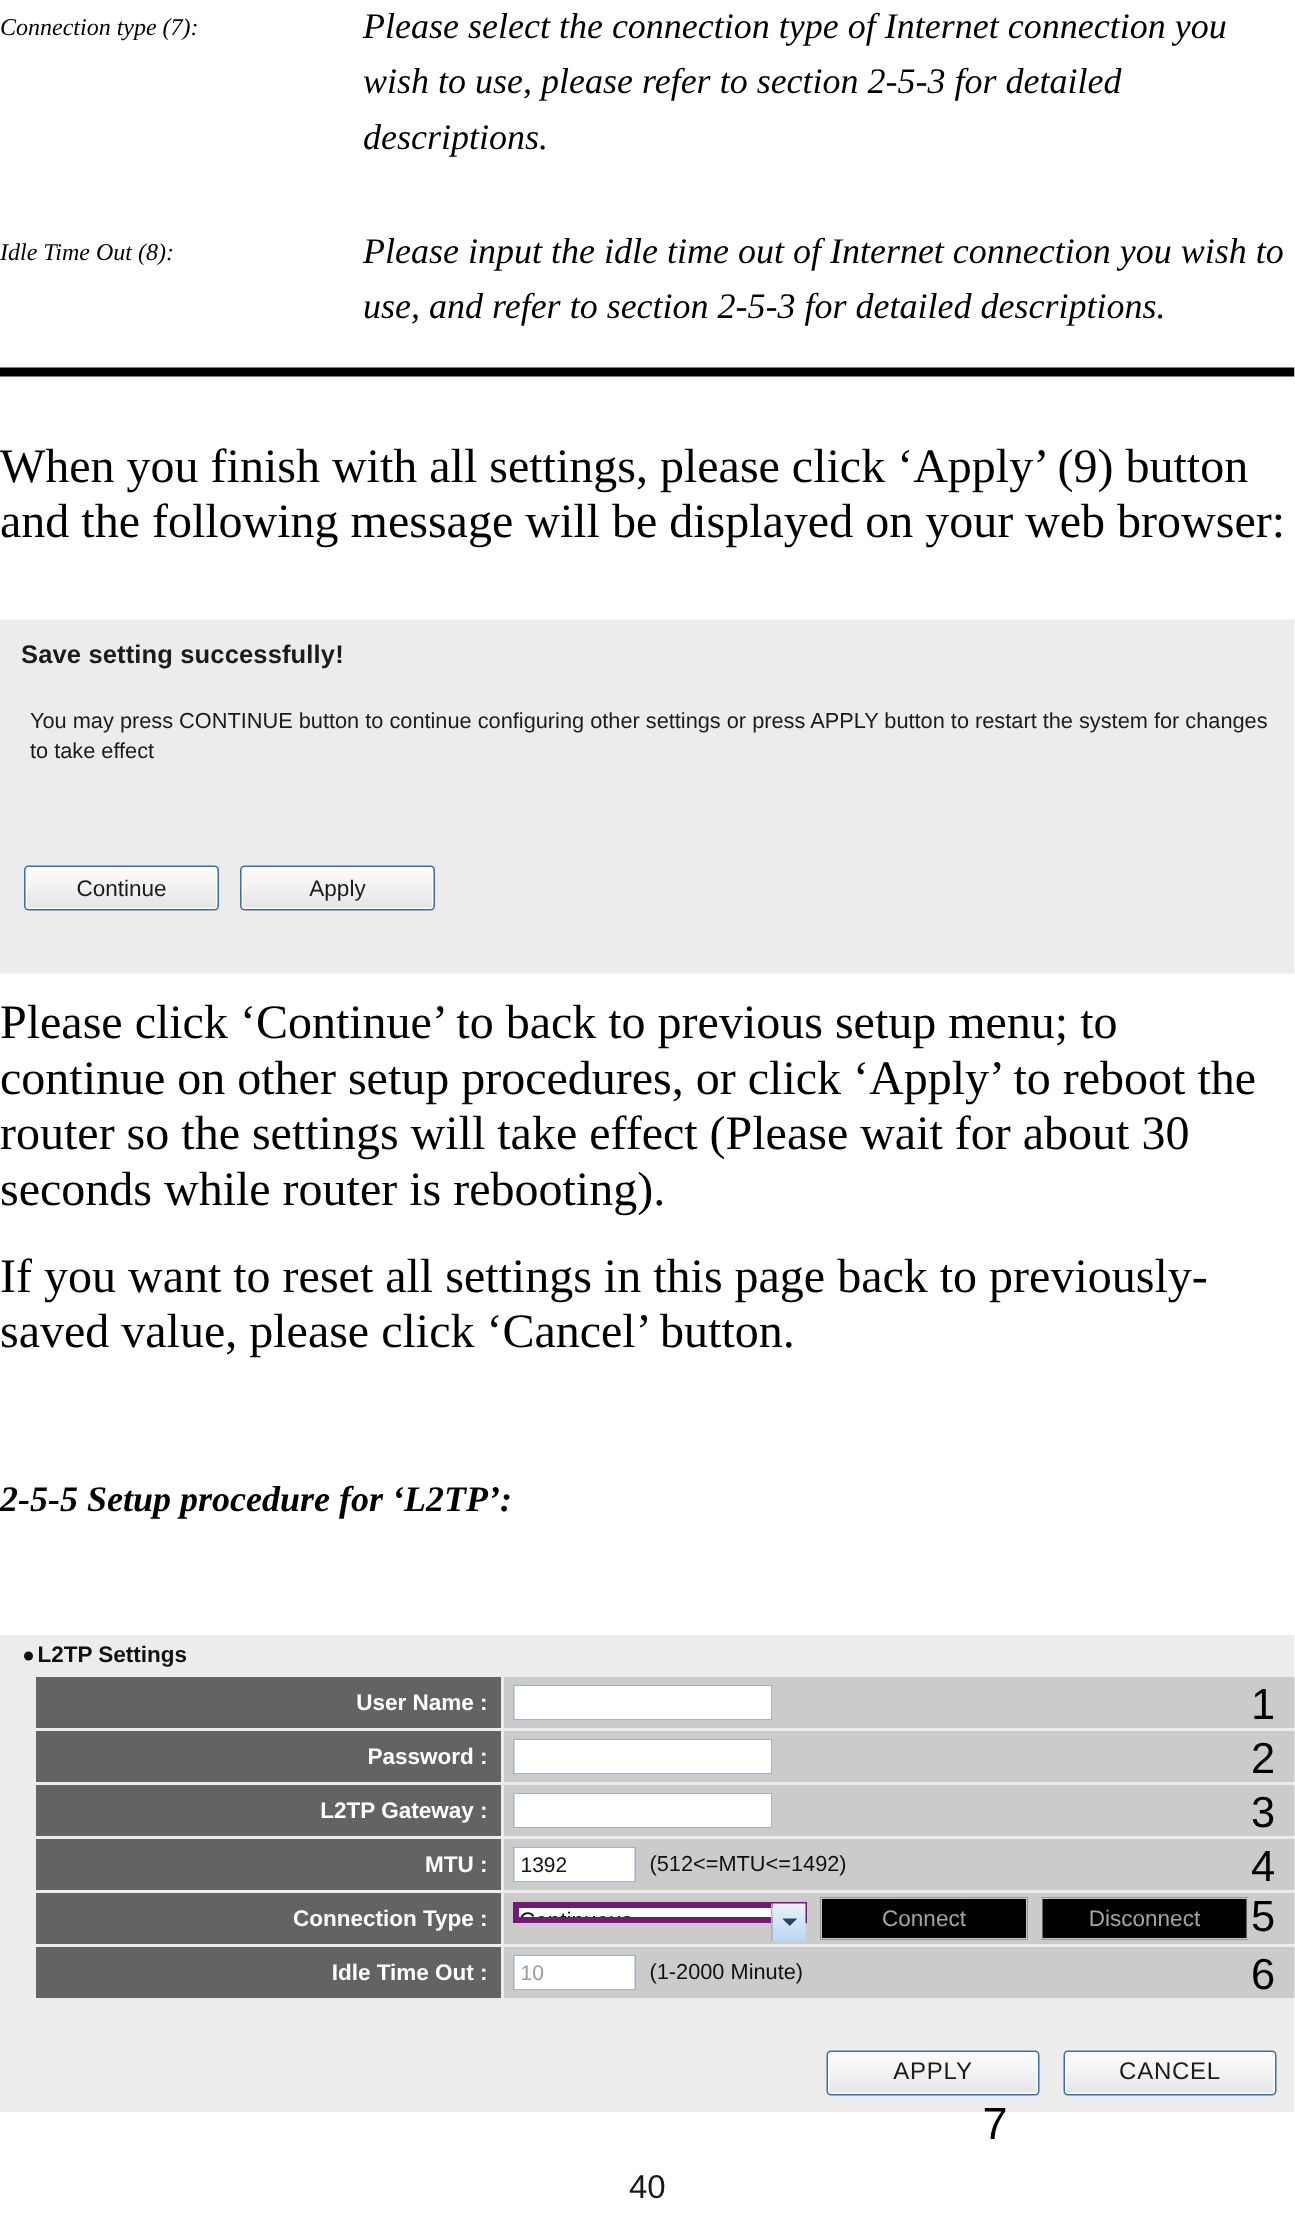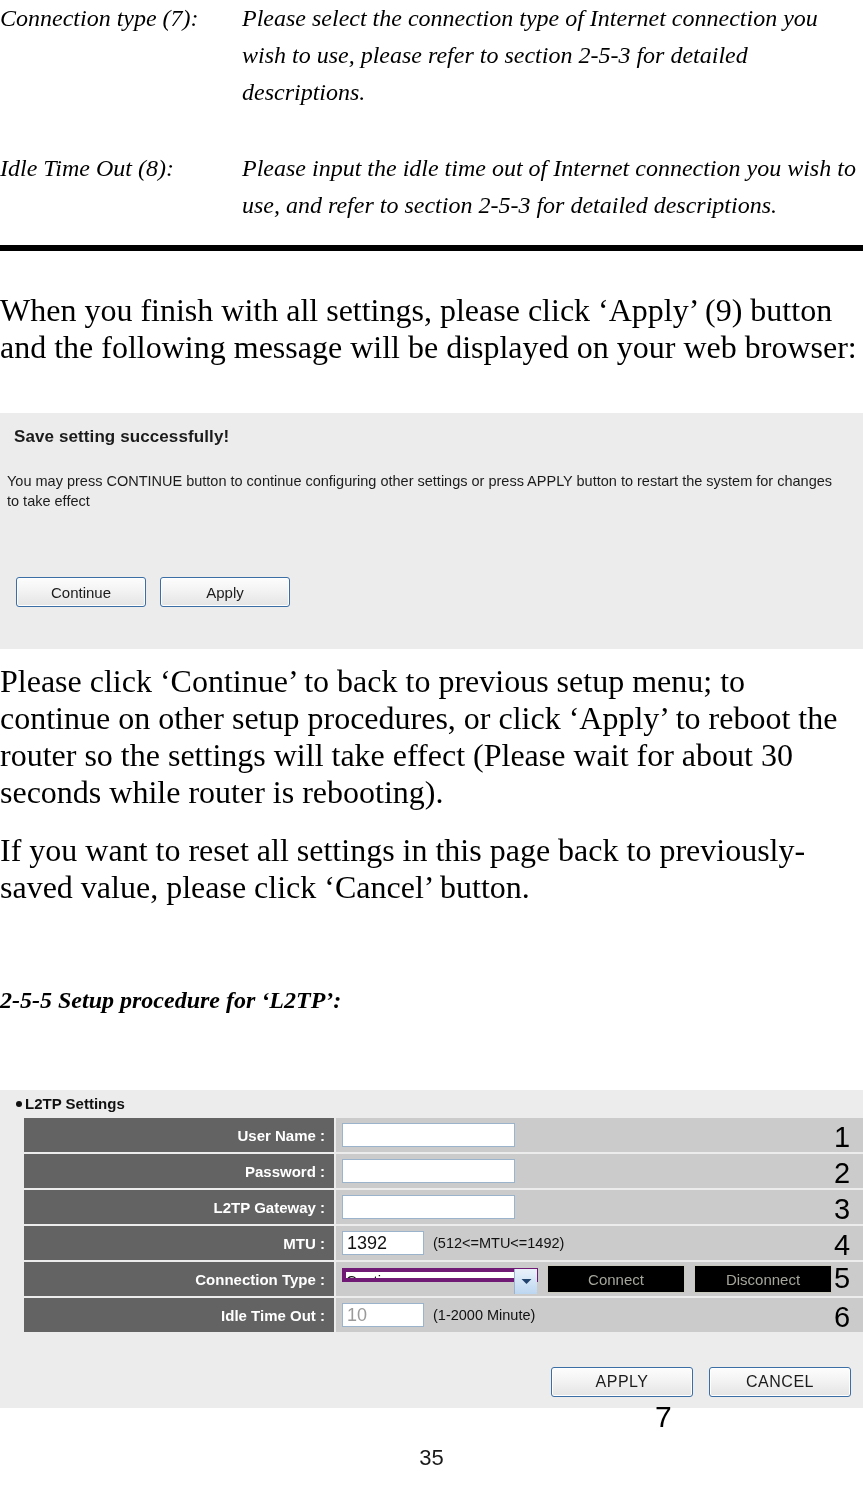--- a/index.html
+++ b/index.html
@@ -32,7 +32,7 @@
     width: 242px;
     flex: 0 0 242px;
     font-style: italic;
-    font-size: 24px;
+    font-size: 16px;
     line-height: 37px;
   }
   .def-desc {

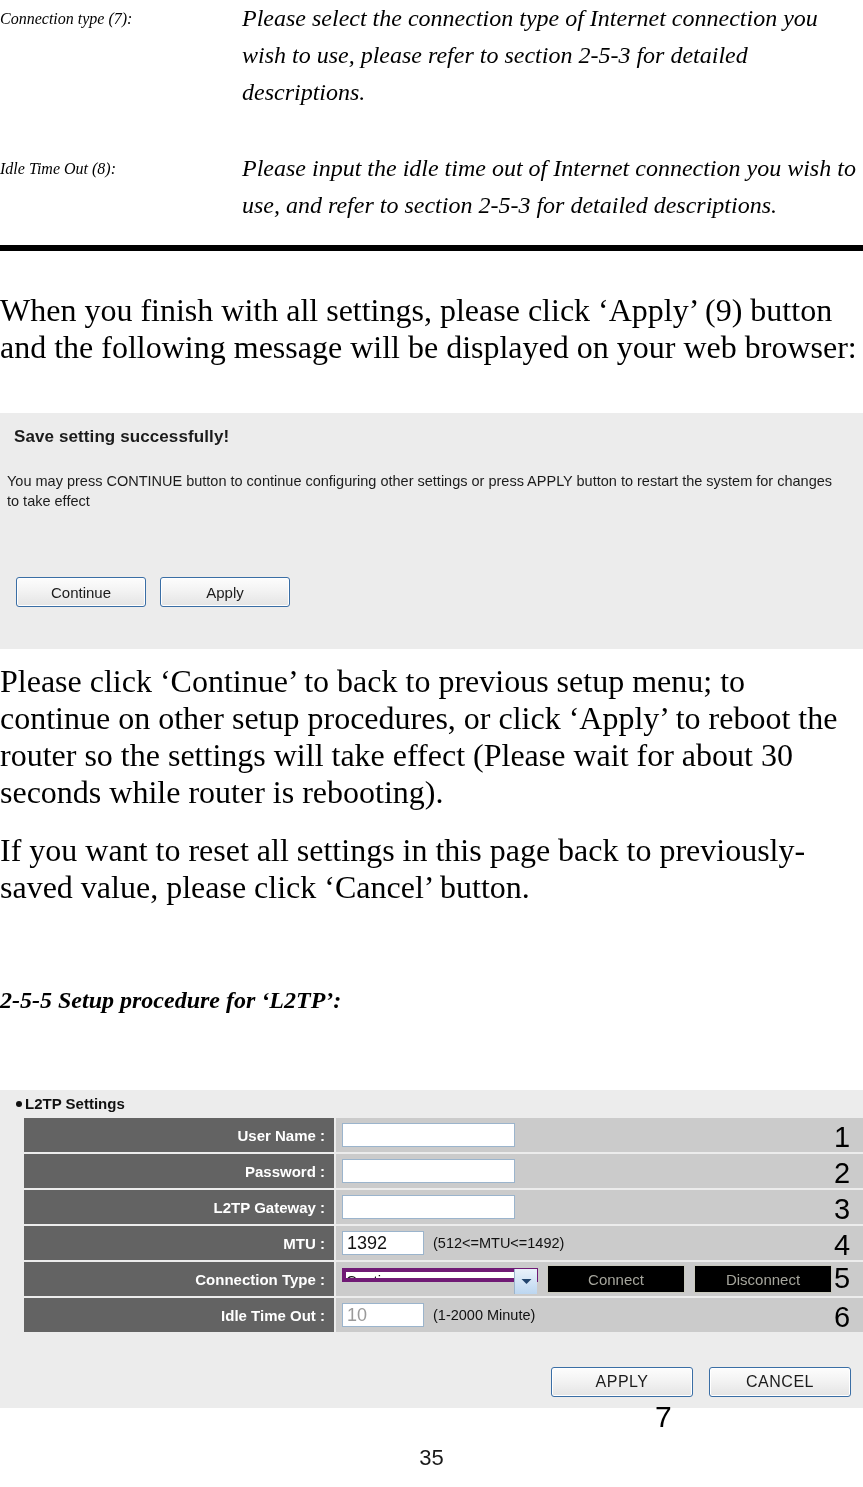--- a/index.html
+++ b/index.html
@@ -106,7 +106,7 @@
   }
   .dlg-body {
     position: absolute;
-    left: 7px;
+    left: 20px;
     top: 58px;
     width: 826px;
     font-size: 14.5px;

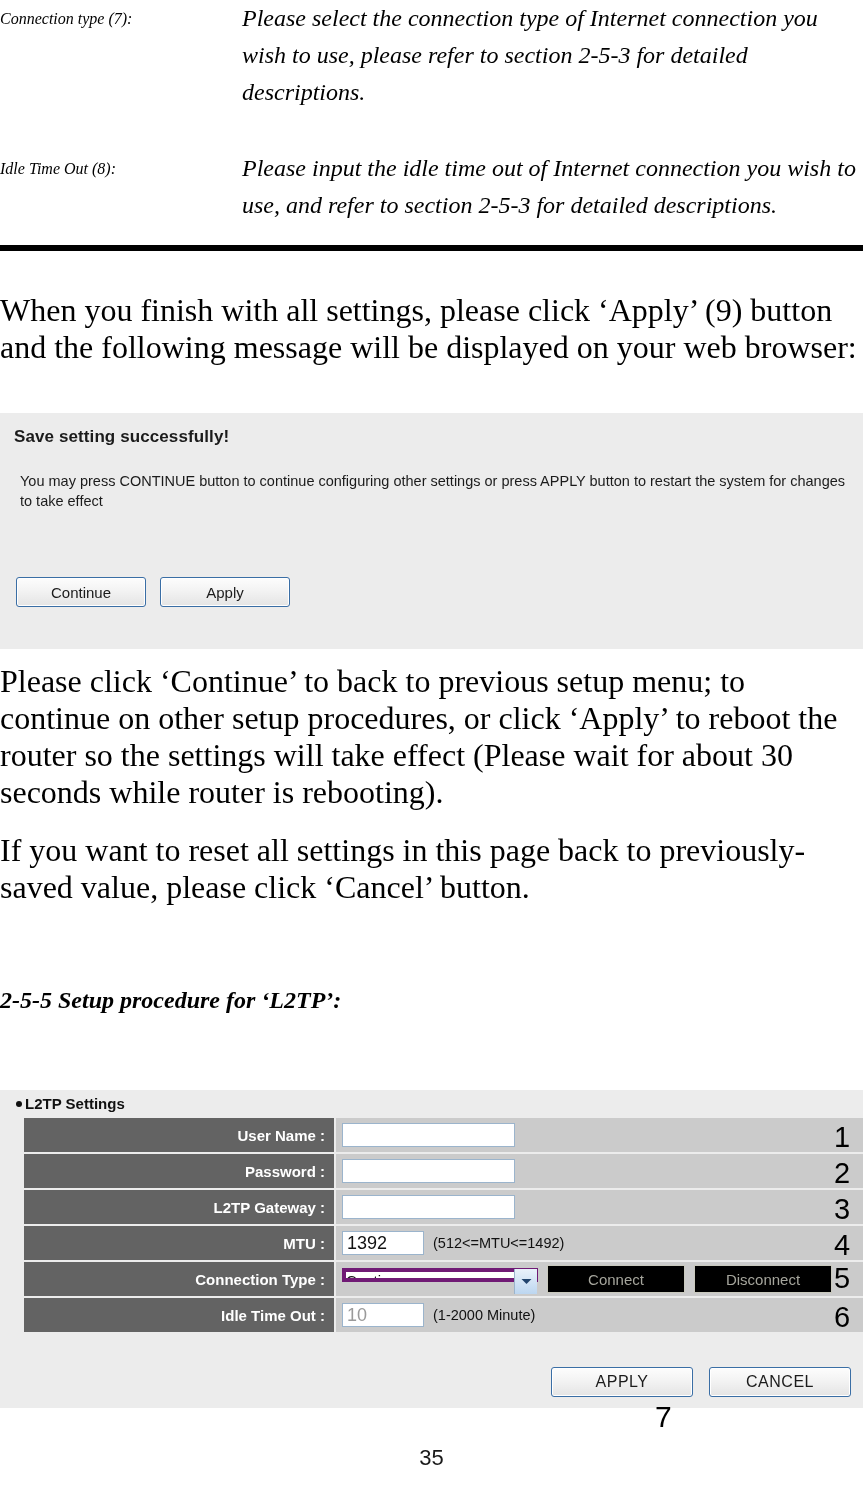--- a/index.html
+++ b/index.html
@@ -203,7 +203,7 @@
     background: #ffffff;
     height: 24px;
     font-family: "Liberation Sans", sans-serif;
-    font-size: 18px;
+    font-size: 14px;
     color: #111;
     padding: 4px 4px;
     box-sizing: border-box;

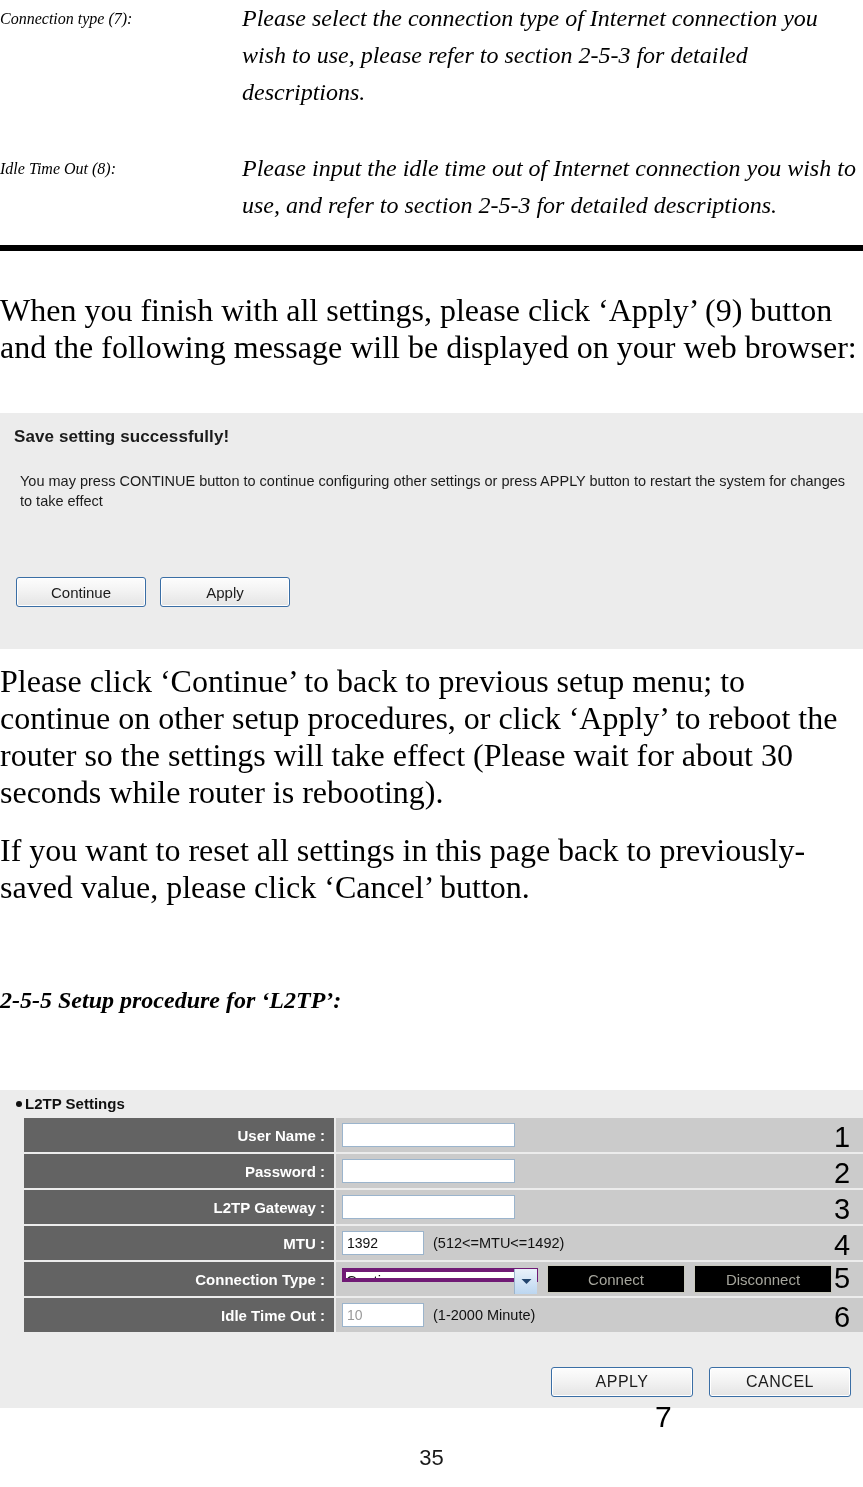--- a/index.html
+++ b/index.html
@@ -409,6 +409,6 @@
 
 <div class="callout-7">7</div>
 
-<div class="page-number">35</div>
+<div class="page-number">40</div>
 
 </body></html>

